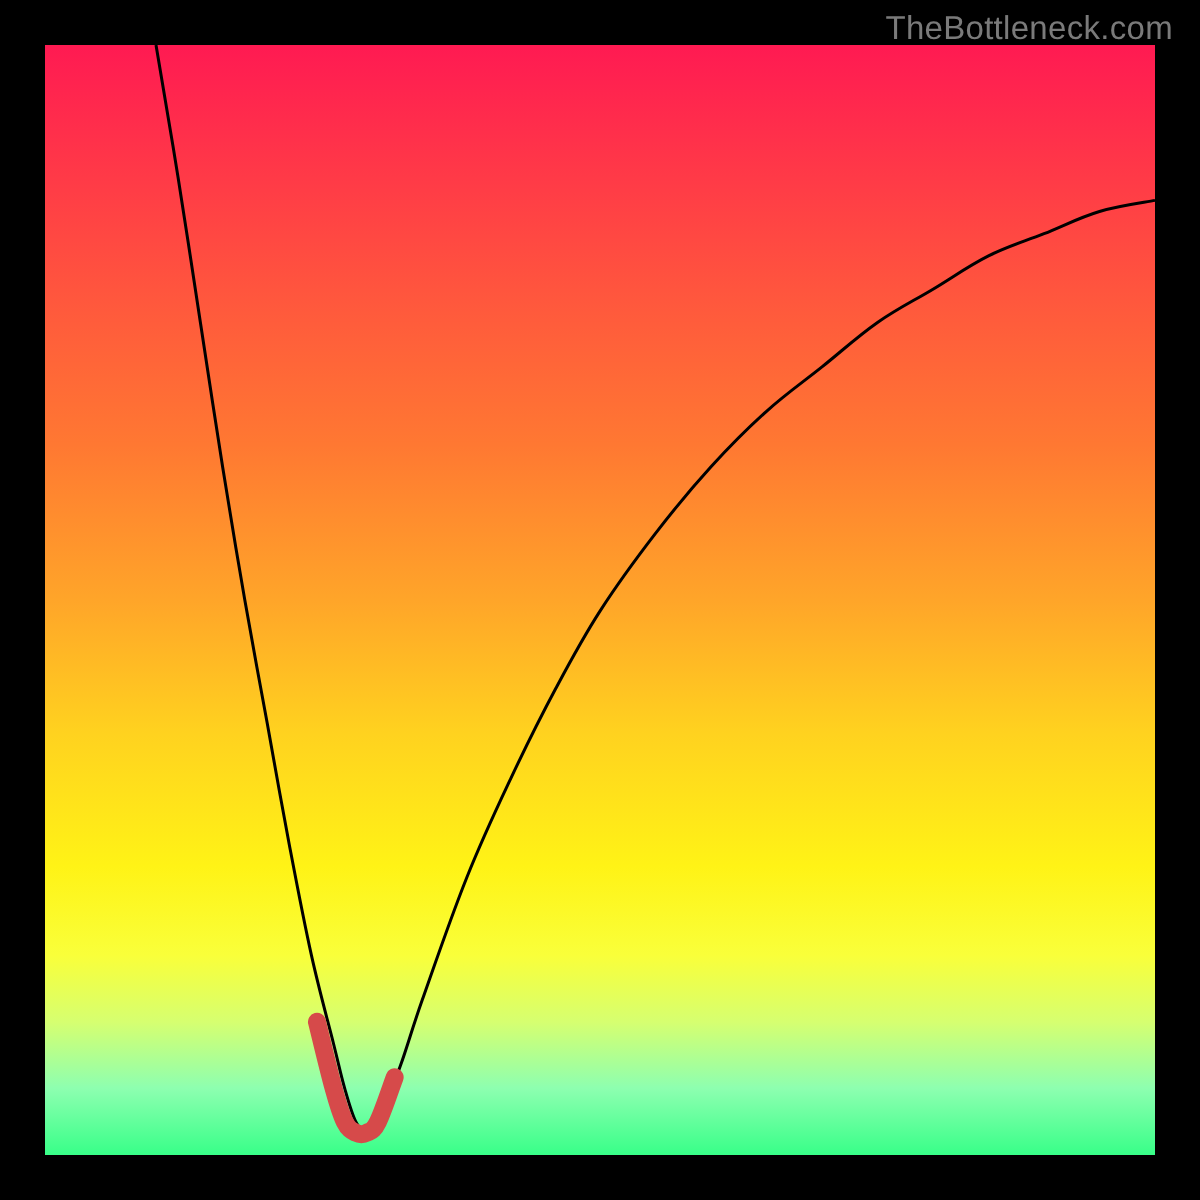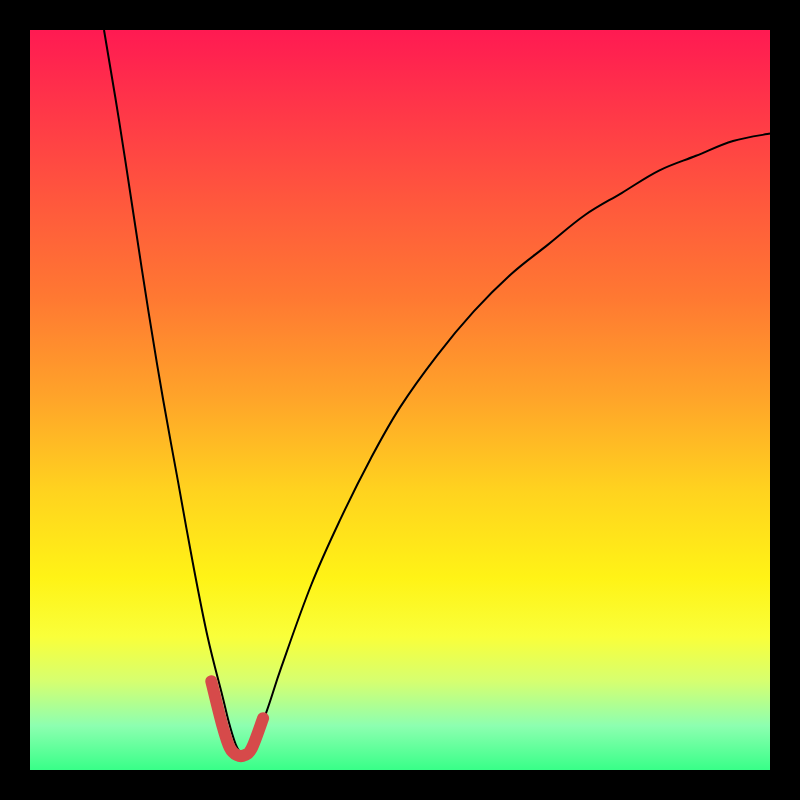--- a/index.html
+++ b/index.html
@@ -74,6 +74,7 @@
 <body>
 
 <div class="frame">
+  <div class="watermark">TheBottleneck.com</div>
   <div class="plot">
     <svg class="curves" viewBox="0 0 740 740" preserveAspectRatio="none">
       <path id="curve-main" class="curve-main" d="M 74 0 C 76.664 15.983999999999991, 83.472 55.49999999999996, 88.8 88.79999999999995 C 94.128 122.09999999999995, 98.272 150.368, 103.60000000000001 185 C 108.92800000000001 219.632, 113.072 247.89999999999998, 118.4 281.2 C 123.72800000000001 314.5, 127.87199999999999 339.36400000000003, 133.2 370 C 138.528 400.63599999999997, 142.672 422.096, 148 451.4 C 153.328 480.70399999999995, 157.472 504.828, 162.8 532.8 C 168.12800000000001 560.7719999999999, 172.272 582.824, 177.6 606.8 C 182.928 630.776, 188.404 650.016, 192.4 666 C 196.39600000000002 681.984, 197.136 686.2760000000001, 199.8 695.6 C 202.46400000000003 704.924, 204.53600000000003 712.472, 207.20000000000002 717.8 C 209.864 723.1279999999999, 211.936 725.2, 214.6 725.2 C 217.26399999999998 725.2, 218.004 725.7919999999999, 222 717.8 C 225.996 709.808, 231.472 695.452, 236.8 680.8 C 242.12800000000001 666.1479999999999, 243.60800000000003 659.044, 251.60000000000002 636.4 C 259.59200000000004 613.756, 270.544 581.64, 281.2 555 C 291.856 528.36, 300.144 511.044, 310.8 488.4 C 321.456 465.756, 329.744 449.17999999999995, 340.40000000000003 429.2 C 351.05600000000004 409.22, 358.012 396.04800000000006, 370 377.40000000000003 C 381.988 358.752, 393.68000000000006 342.916, 407.00000000000006 325.59999999999997 C 420.32000000000005 308.28399999999993, 430.68 295.852, 444 281.2 C 457.32 266.548, 467.68 256.188, 481 244.2 C 494.32 232.212, 504.68 225.25600000000003, 518 214.60000000000002 C 531.32 203.94400000000002, 541.68 194.324, 555 185 C 568.32 175.676, 578.68 170.79199999999997, 592 162.79999999999995 C 605.32 154.80799999999994, 615.68 147.25999999999988, 629 140.5999999999999 C 642.32 133.93999999999994, 652.68 131.12800000000004, 666 125.80000000000007 C 679.32 120.47200000000008, 689.68 114.99600000000001, 703 111 C 716.32 107.00399999999999, 733.34 104.93200000000002, 740 103.60000000000002"></path>

